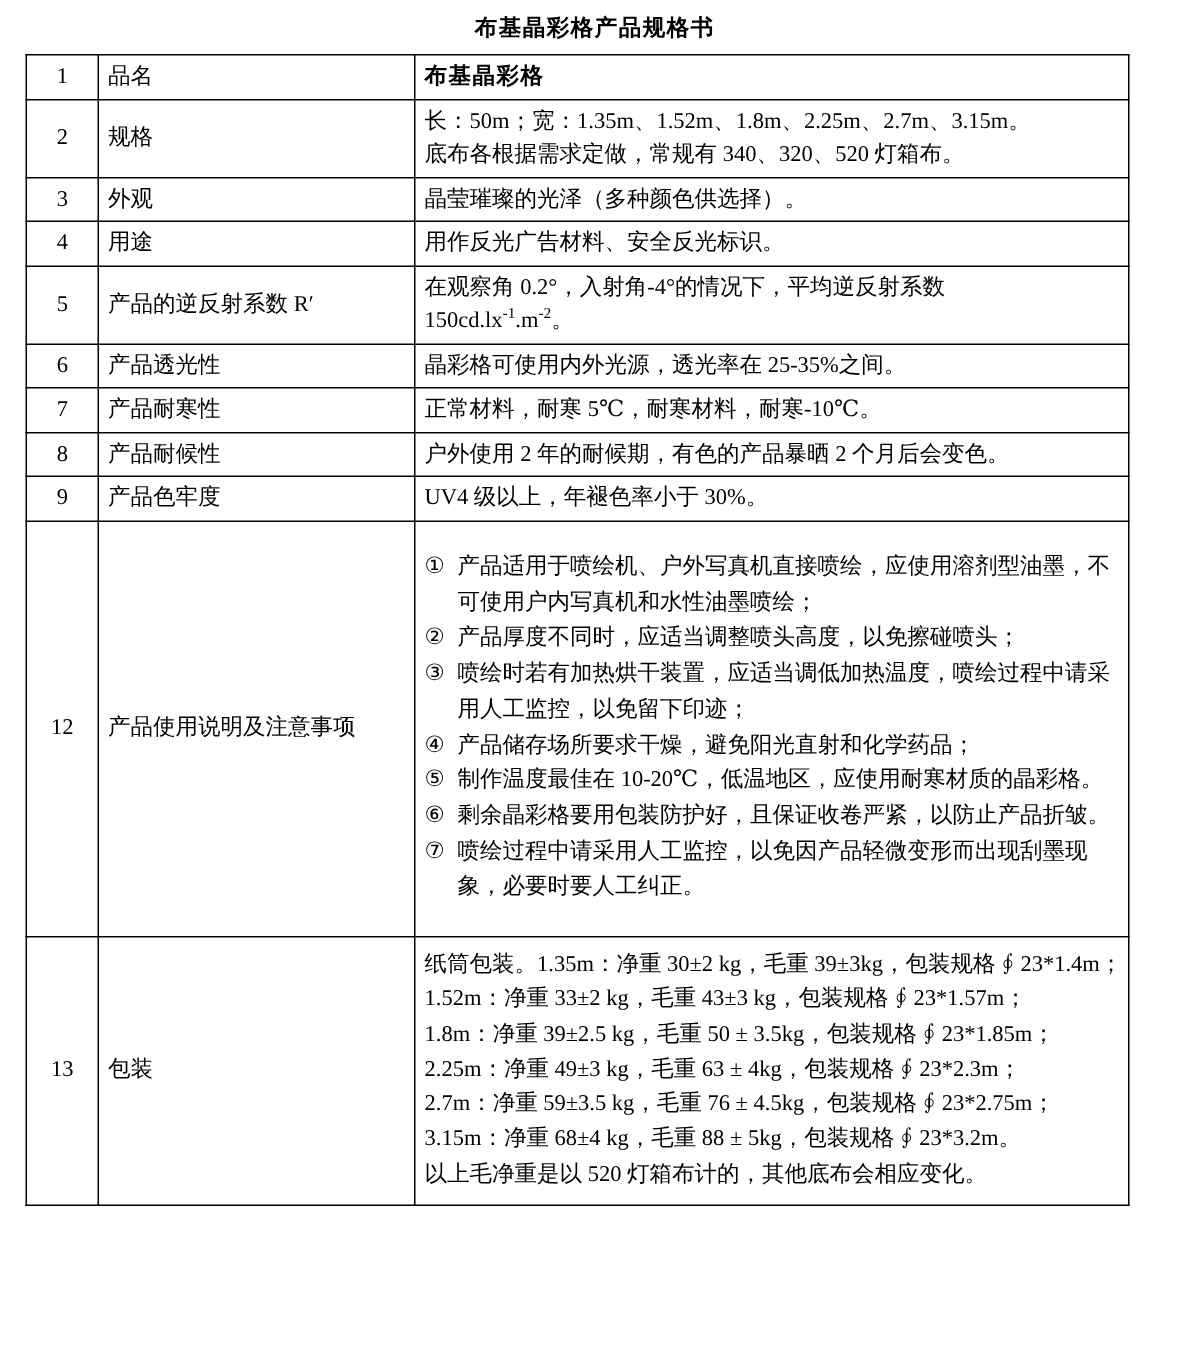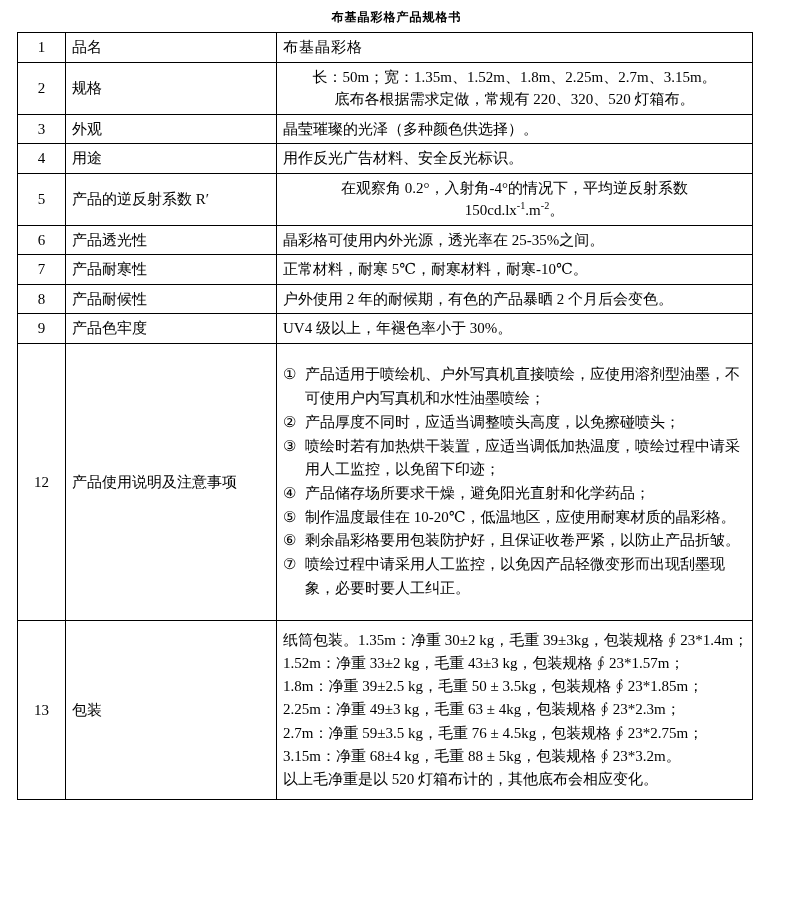--- a/index.html
+++ b/index.html
@@ -22,7 +22,7 @@
   }
   .doc-title {
     text-align: center;
-    font-size: 12px;
+    font-size: 15px;
     font-weight: bold;
     letter-spacing: 1px;
     padding-top: 10px;

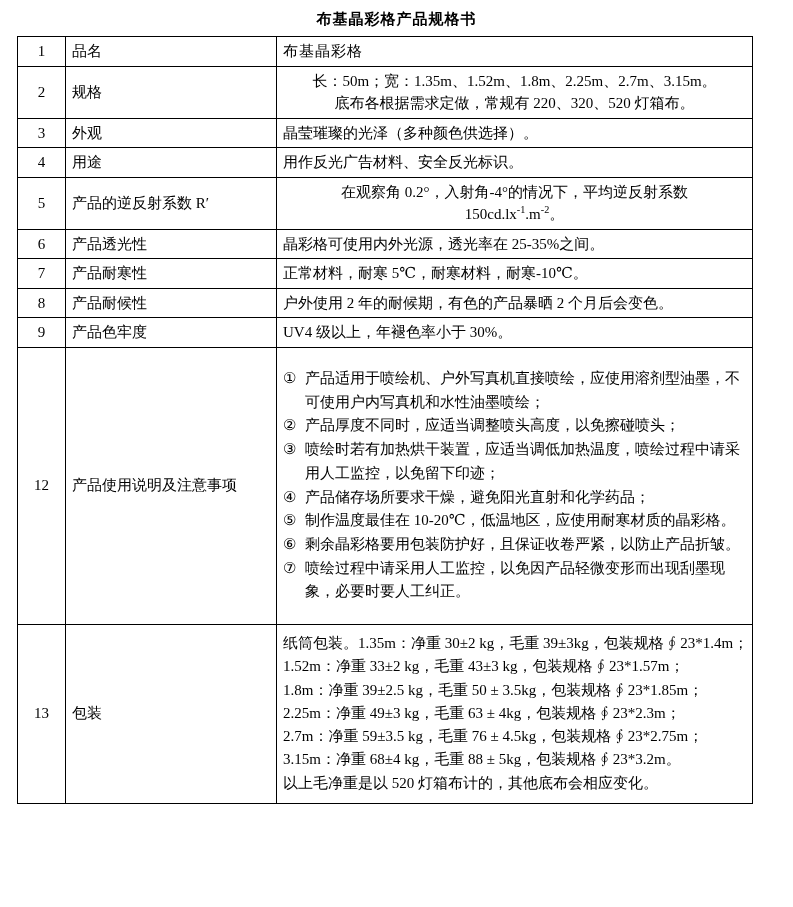--- a/index.html
+++ b/index.html
@@ -59,7 +59,7 @@
     font-size: 15.5px;
   }
   td.value-strong {
-    font-weight: normal;
+    font-weight: bold;
     font-size: 18px;
     letter-spacing: 1px;
   }

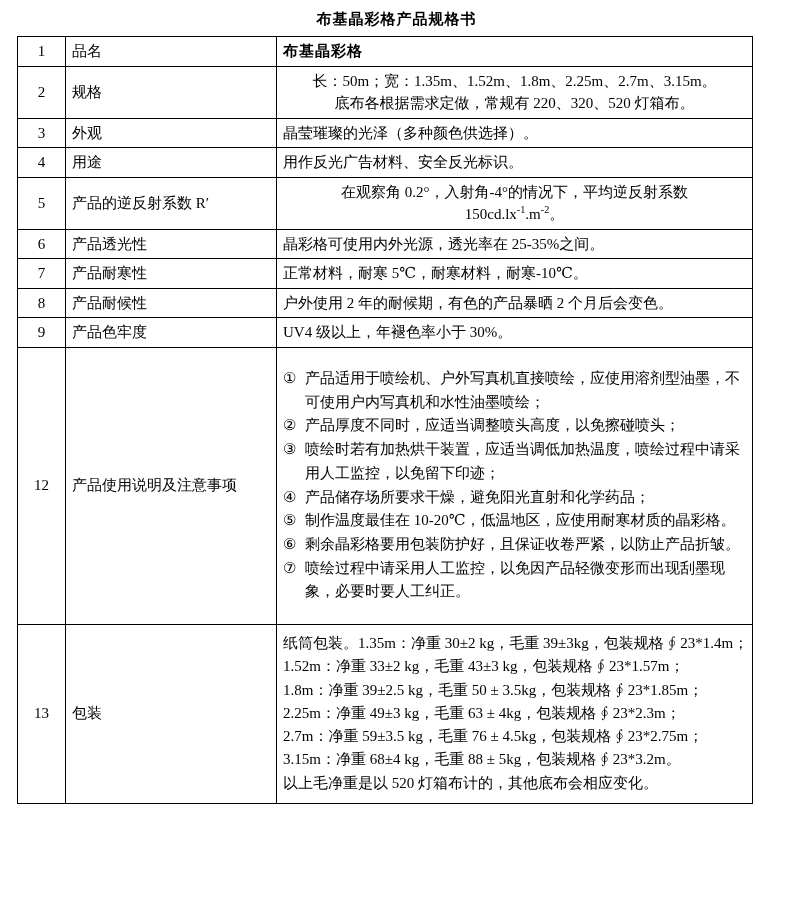--- a/index.html
+++ b/index.html
@@ -66,7 +66,6 @@
   .line {
     display: block;
     white-space: nowrap;
-    text-align: center;
   }
   sup {
     font-size: 0.68em;

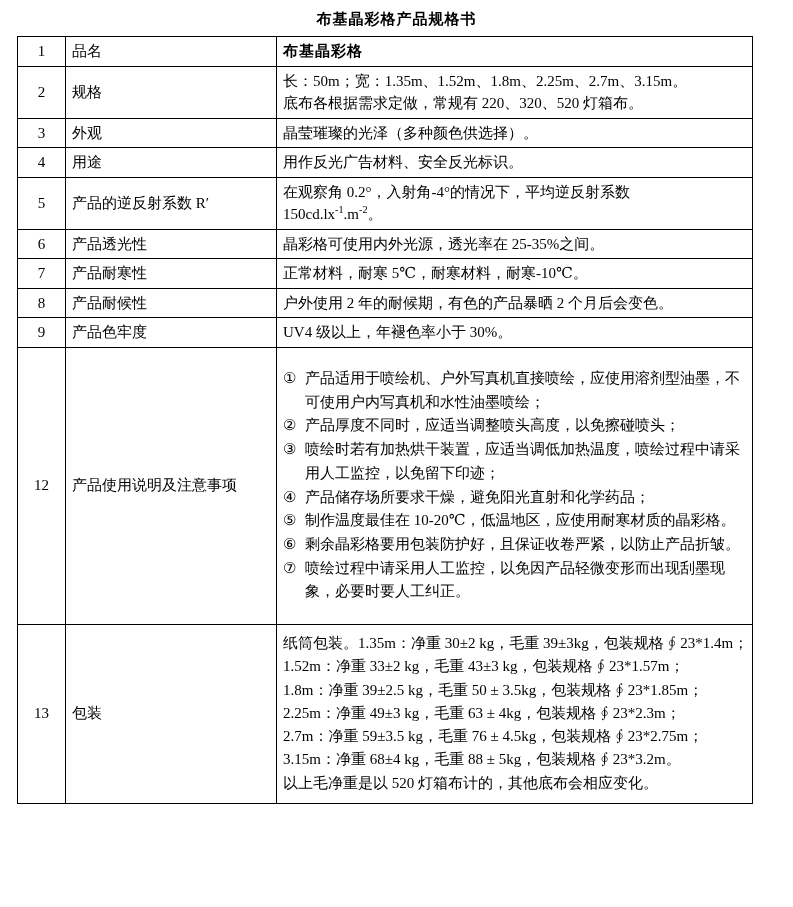--- a/index.html
+++ b/index.html
@@ -125,7 +125,7 @@
         <td class="col-label">规格</td>
         <td class="col-value">
           <span class="line">长：50m；宽：1.35m、1.52m、1.8m、2.25m、2.7m、3.15m。</span>
-          <span class="line">底布各根据需求定做，常规有 220、320、520 灯箱布。</span>
+          <span class="line">底布各根据需求定做，常规有 340、320、520 灯箱布。</span>
         </td>
       </tr>
 

